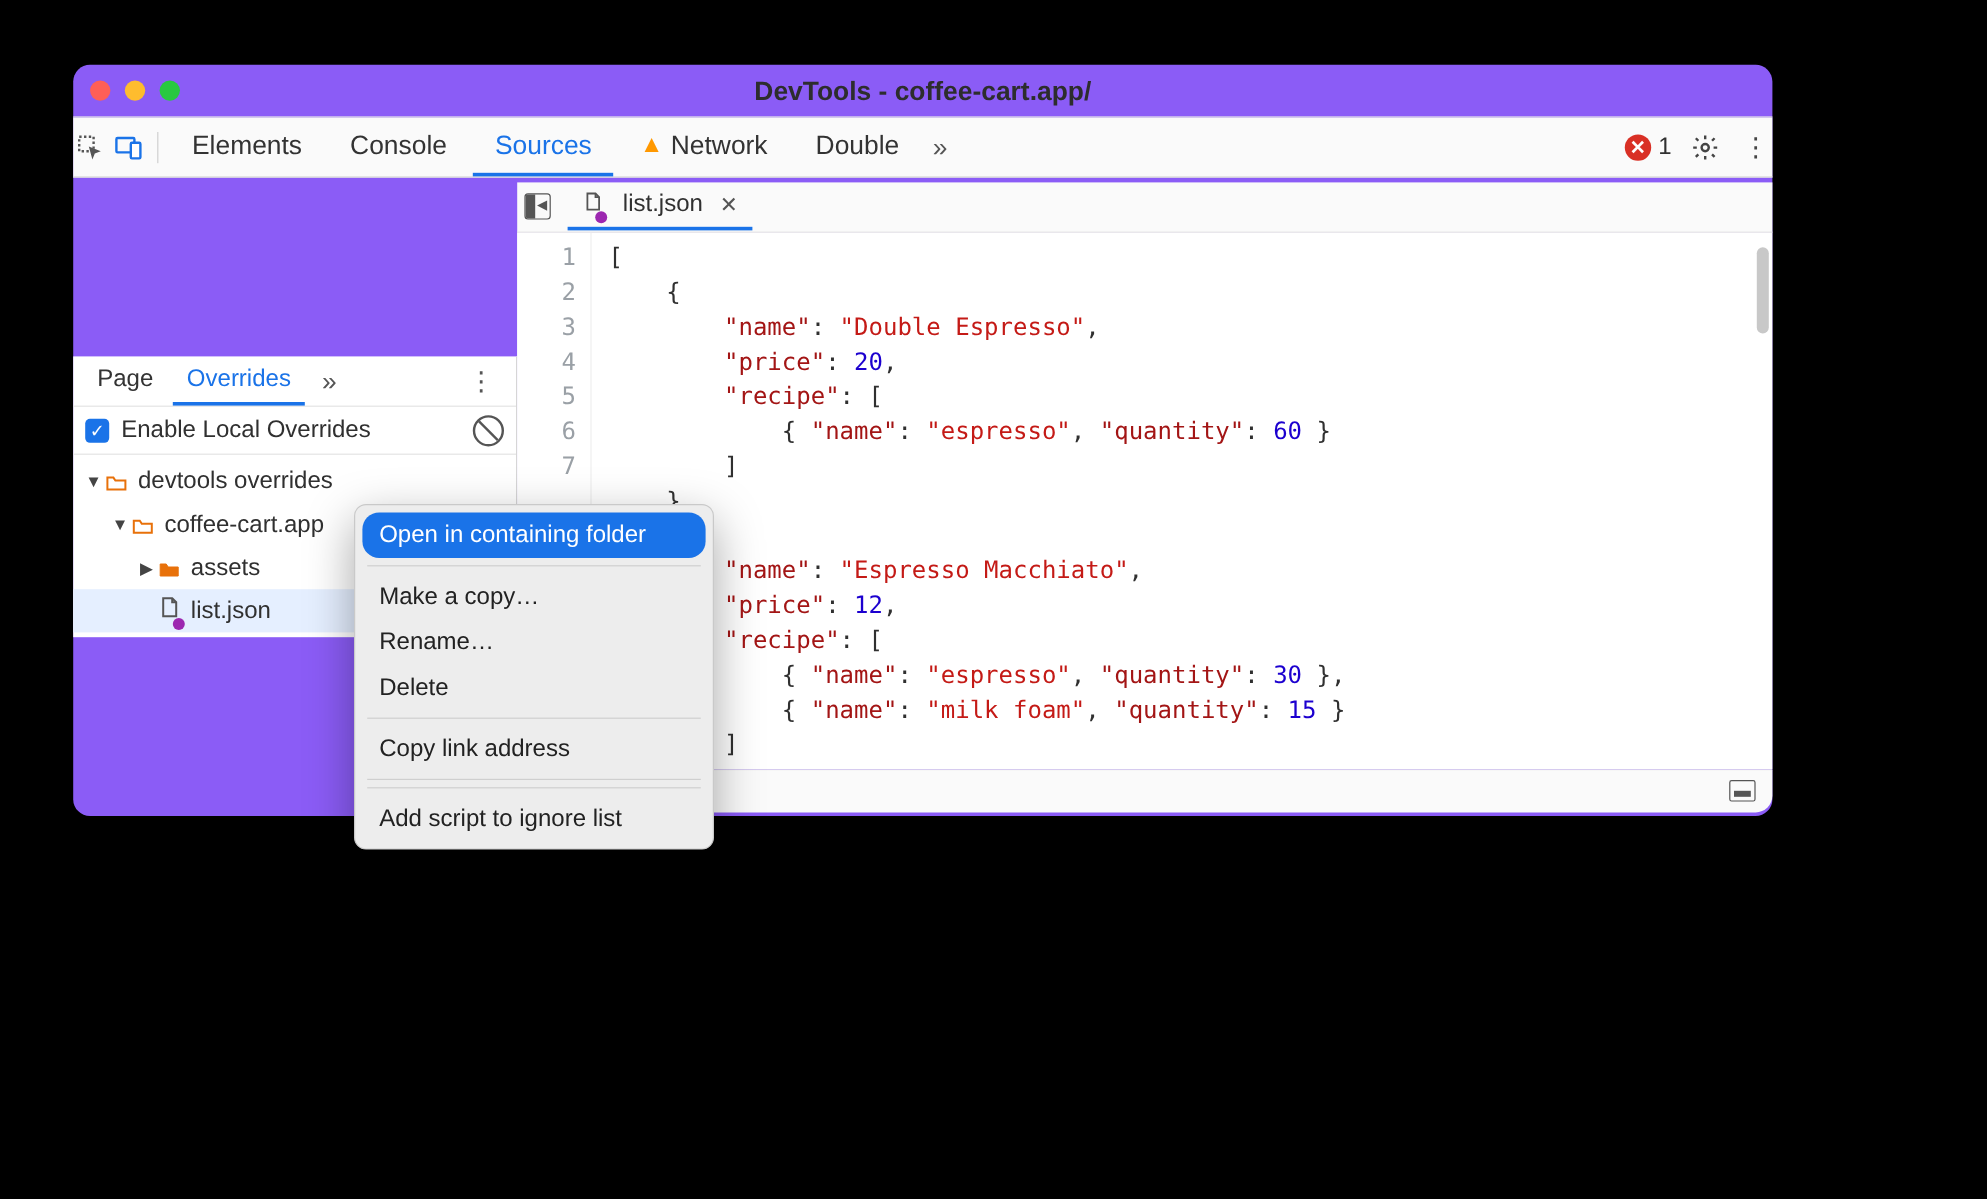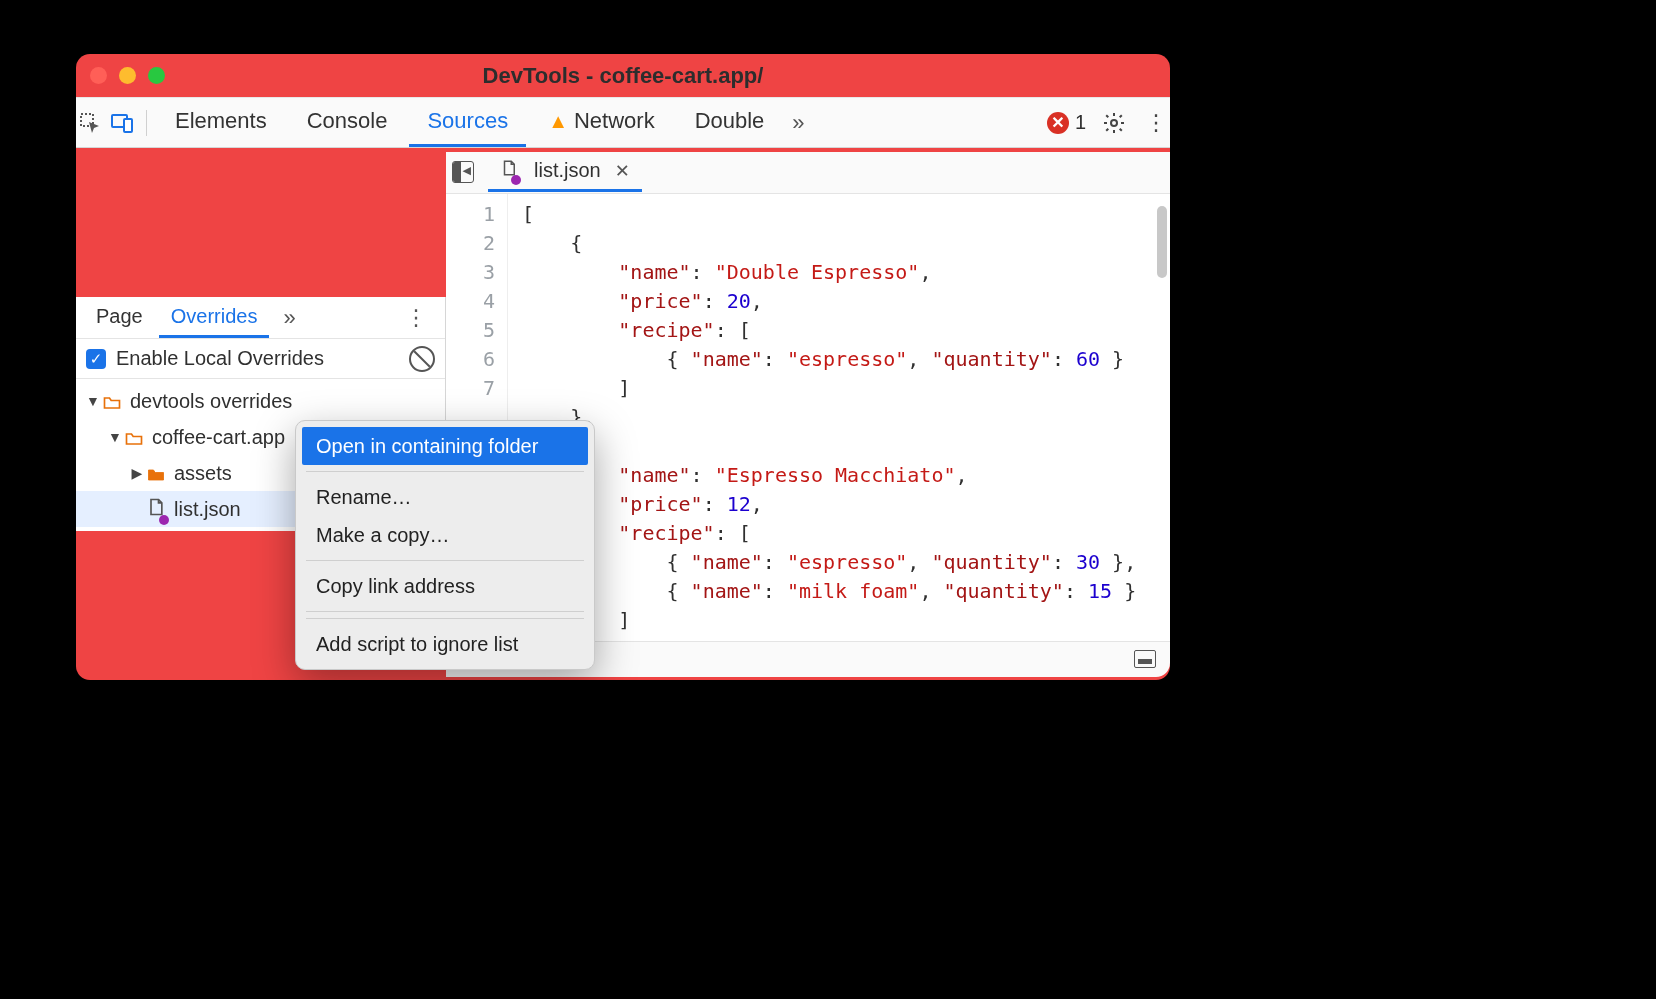--- a/index.html
+++ b/index.html
@@ -14,11 +14,11 @@
   }
   .window {
     position: absolute;
-    left: 76px;
+    left: 61px;
     top: 54px;
-    width: 1094px;
+    width: 1416px;
     height: 626px;
-    background: #ef4444;
+    background: #8b5cf6;
     border-radius: 14px;
     box-shadow: 0 16px 50px rgba(0,0,0,0.55);
     overflow: visible;

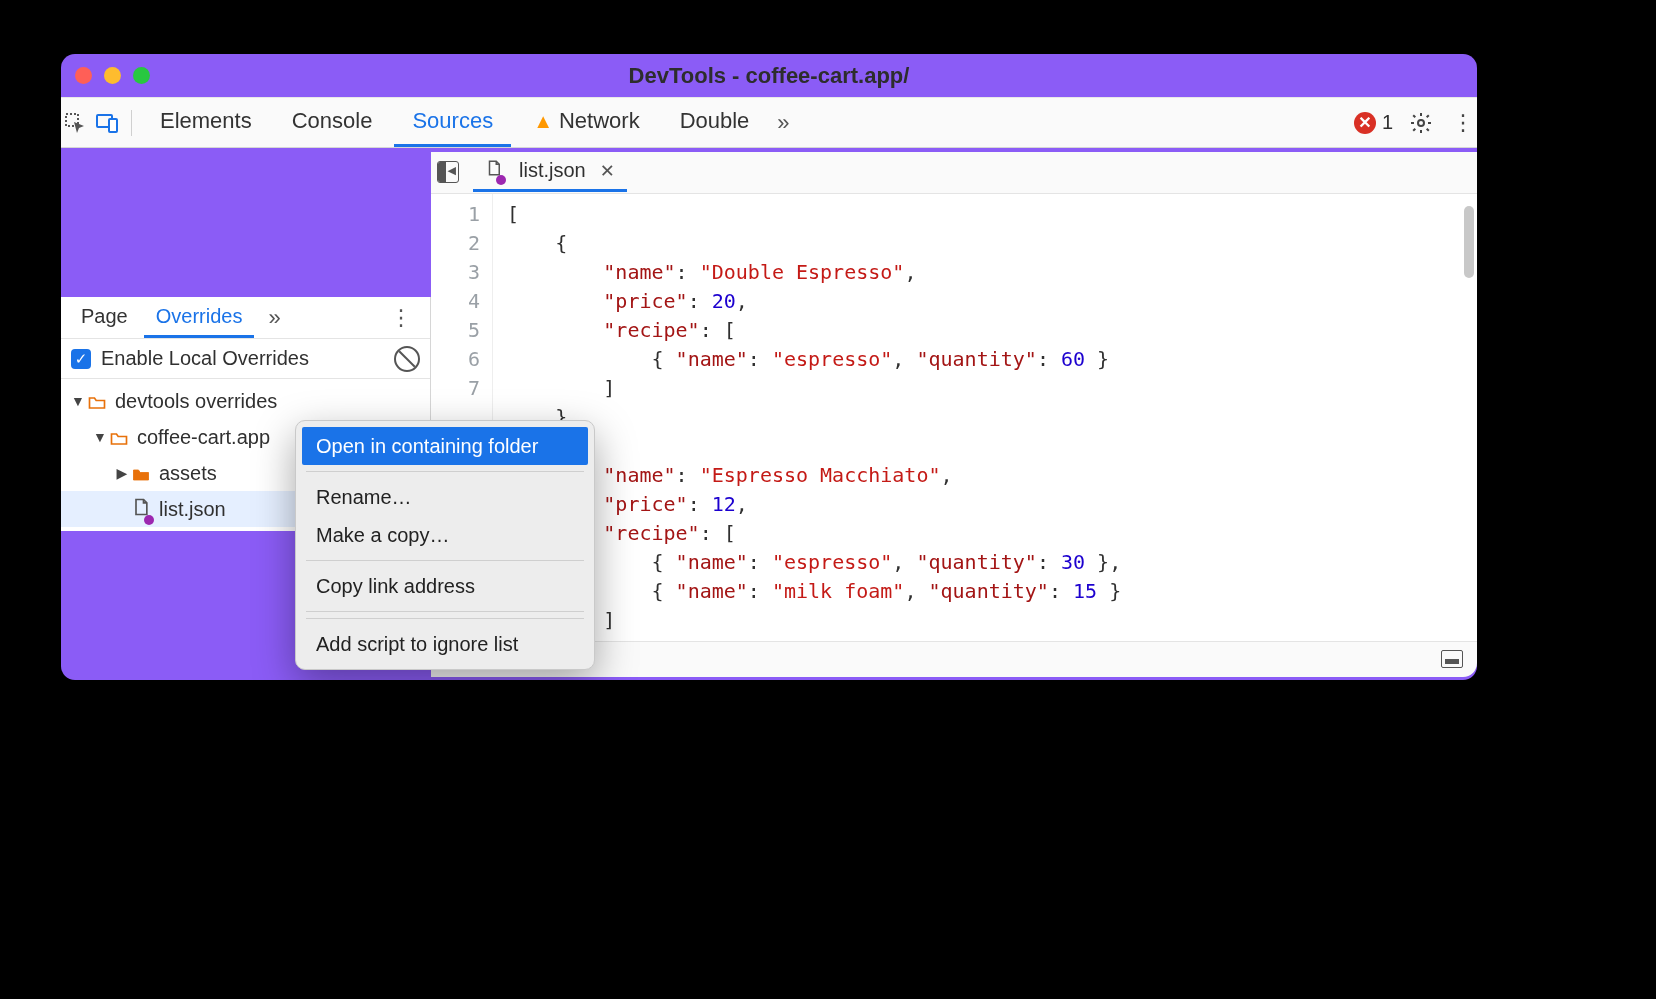--- a/index.html
+++ b/index.html
@@ -187,7 +187,7 @@
     z-index:50;
   }
   .menu-item {
-    height:38px; display:flex; align-items:center; padding:0 14px; border-radius:2px;
+    height:38px; display:flex; align-items:center; padding:0 14px; border-radius:14px;
     font-size:20px; color:#222; cursor:pointer;
   }
   .menu-item.highlight { background:#1a73e8; color:#fff; }

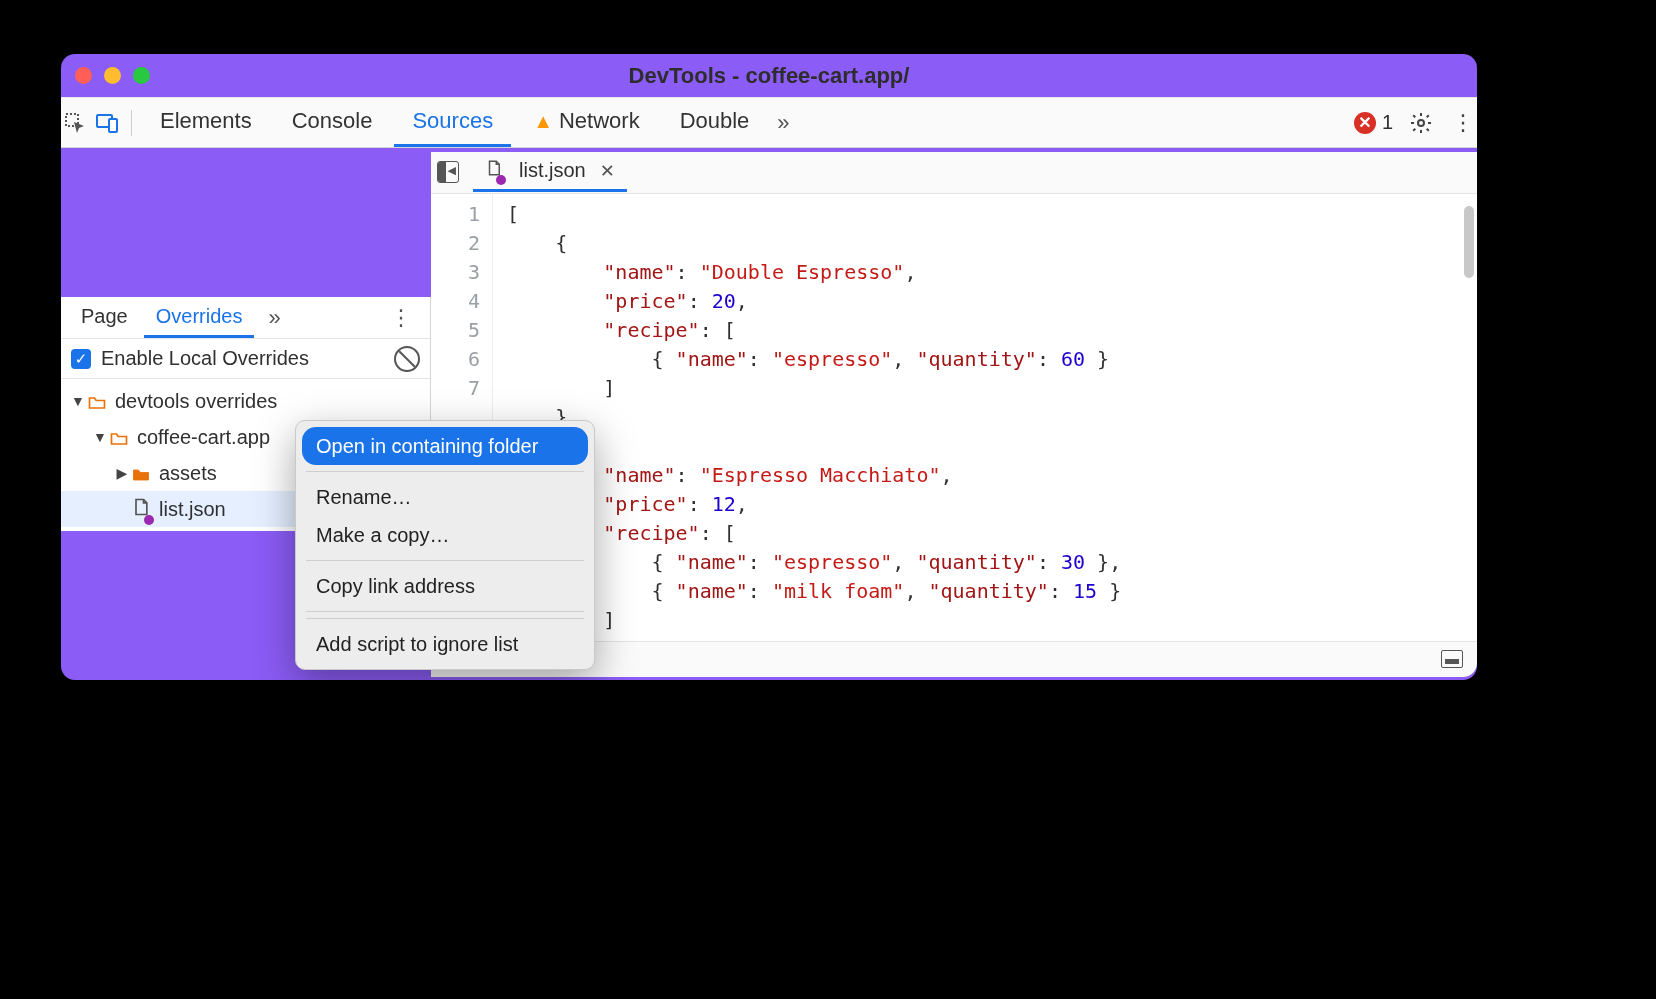--- a/index.html
+++ b/index.html
@@ -346,8 +346,8 @@
 <div class="context-menu">
   <div class="menu-item highlight">Open in containing folder</div>
   <div class="menu-sep"></div>
+  <div class="menu-item">Make a copy…</div>
   <div class="menu-item">Rename…</div>
-  <div class="menu-item">Make a copy…</div>
   <div class="menu-sep"></div>
   <div class="menu-item">Copy link address</div>
   <div class="menu-sep"></div>

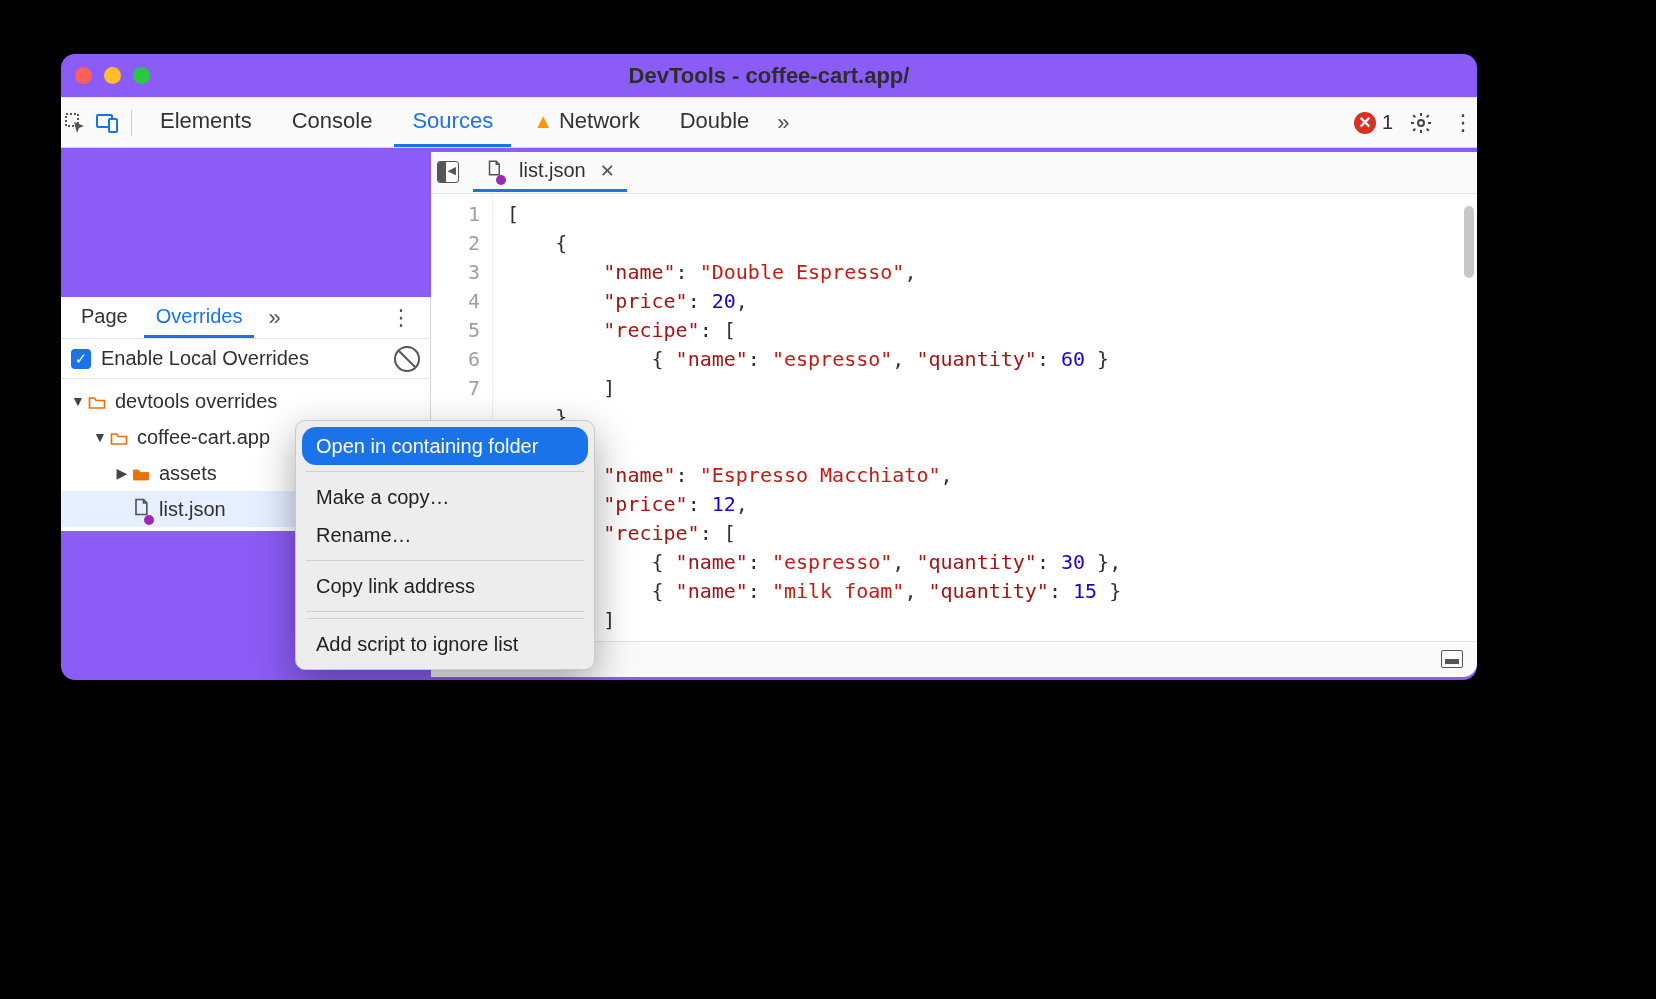--- a/index.html
+++ b/index.html
@@ -348,6 +348,7 @@
   <div class="menu-sep"></div>
   <div class="menu-item">Make a copy…</div>
   <div class="menu-item">Rename…</div>
+  <div class="menu-item">Delete</div>
   <div class="menu-sep"></div>
   <div class="menu-item">Copy link address</div>
   <div class="menu-sep"></div>

